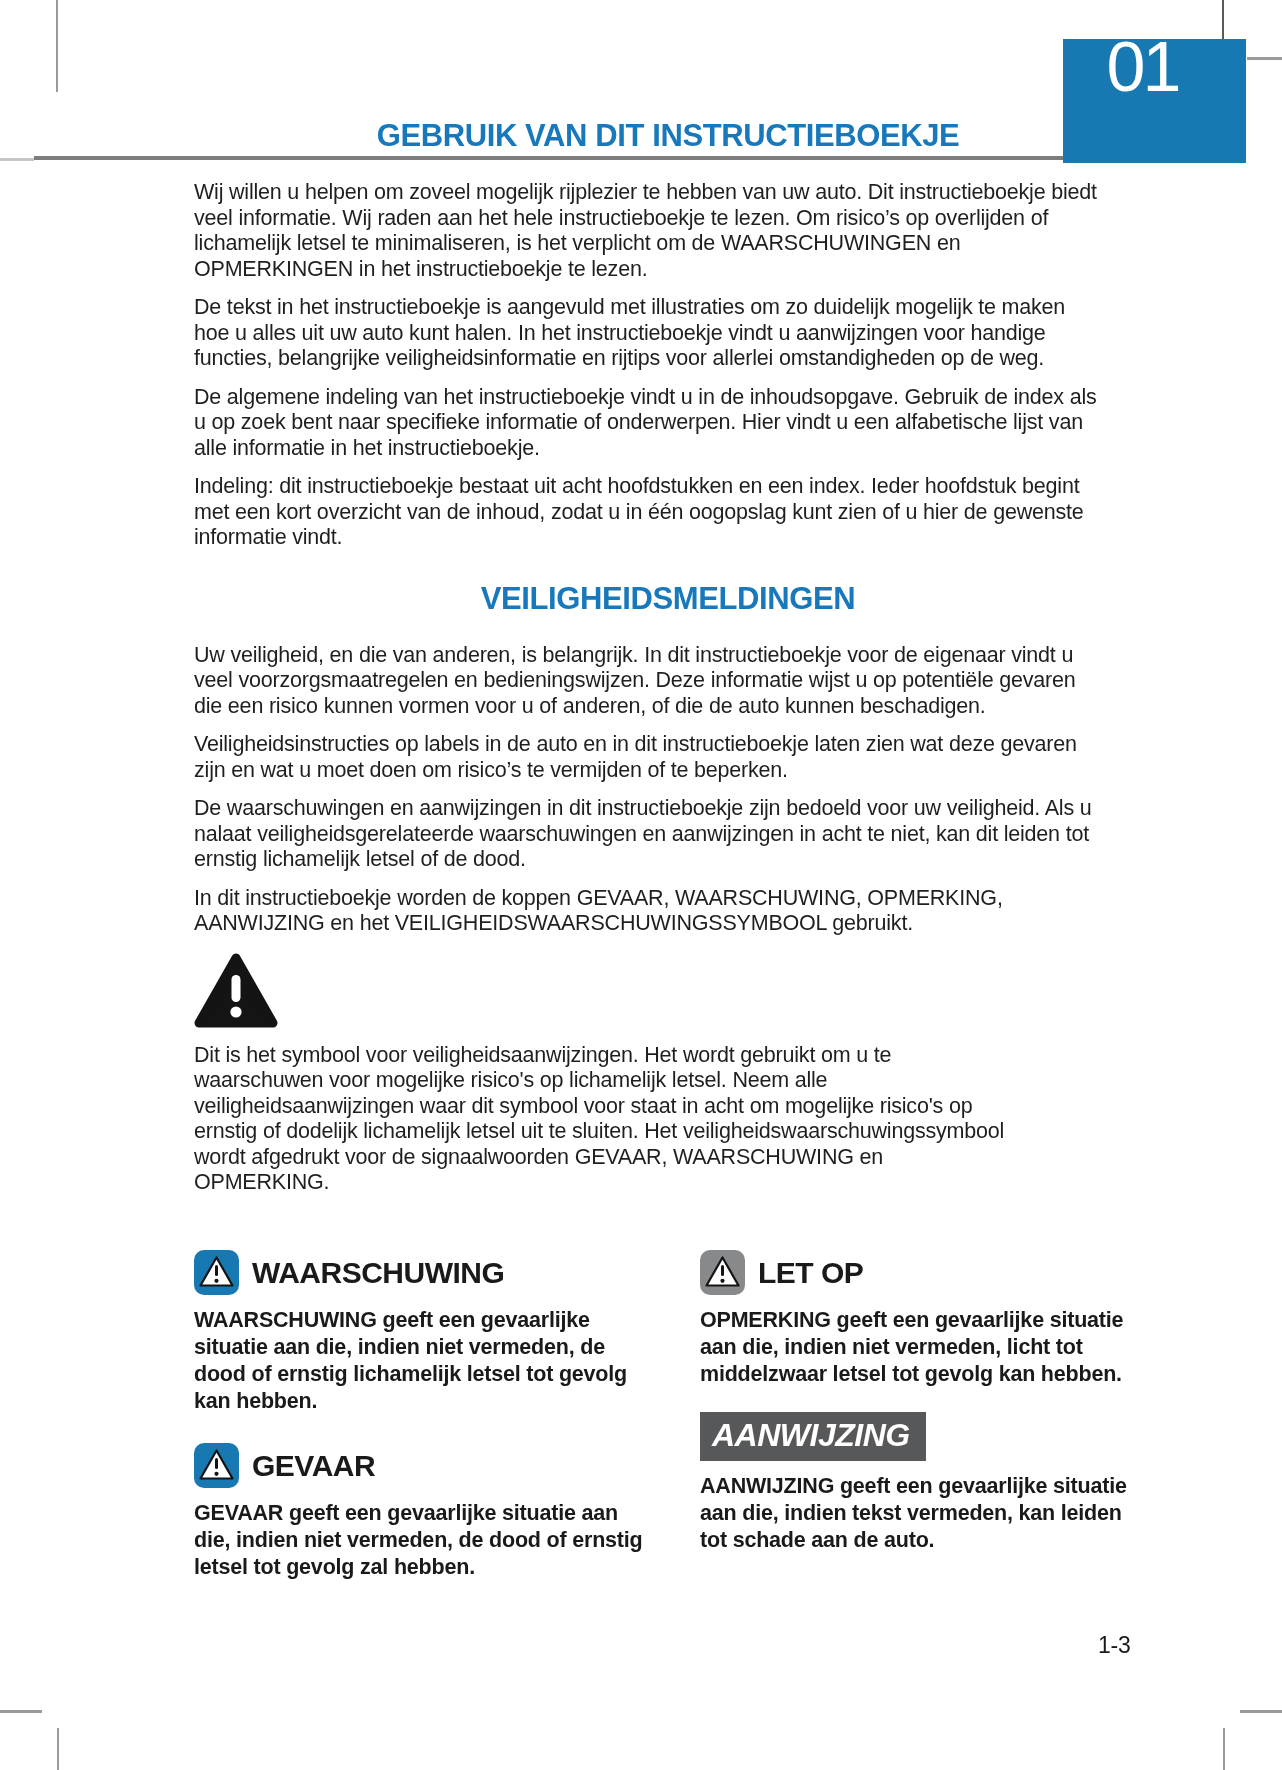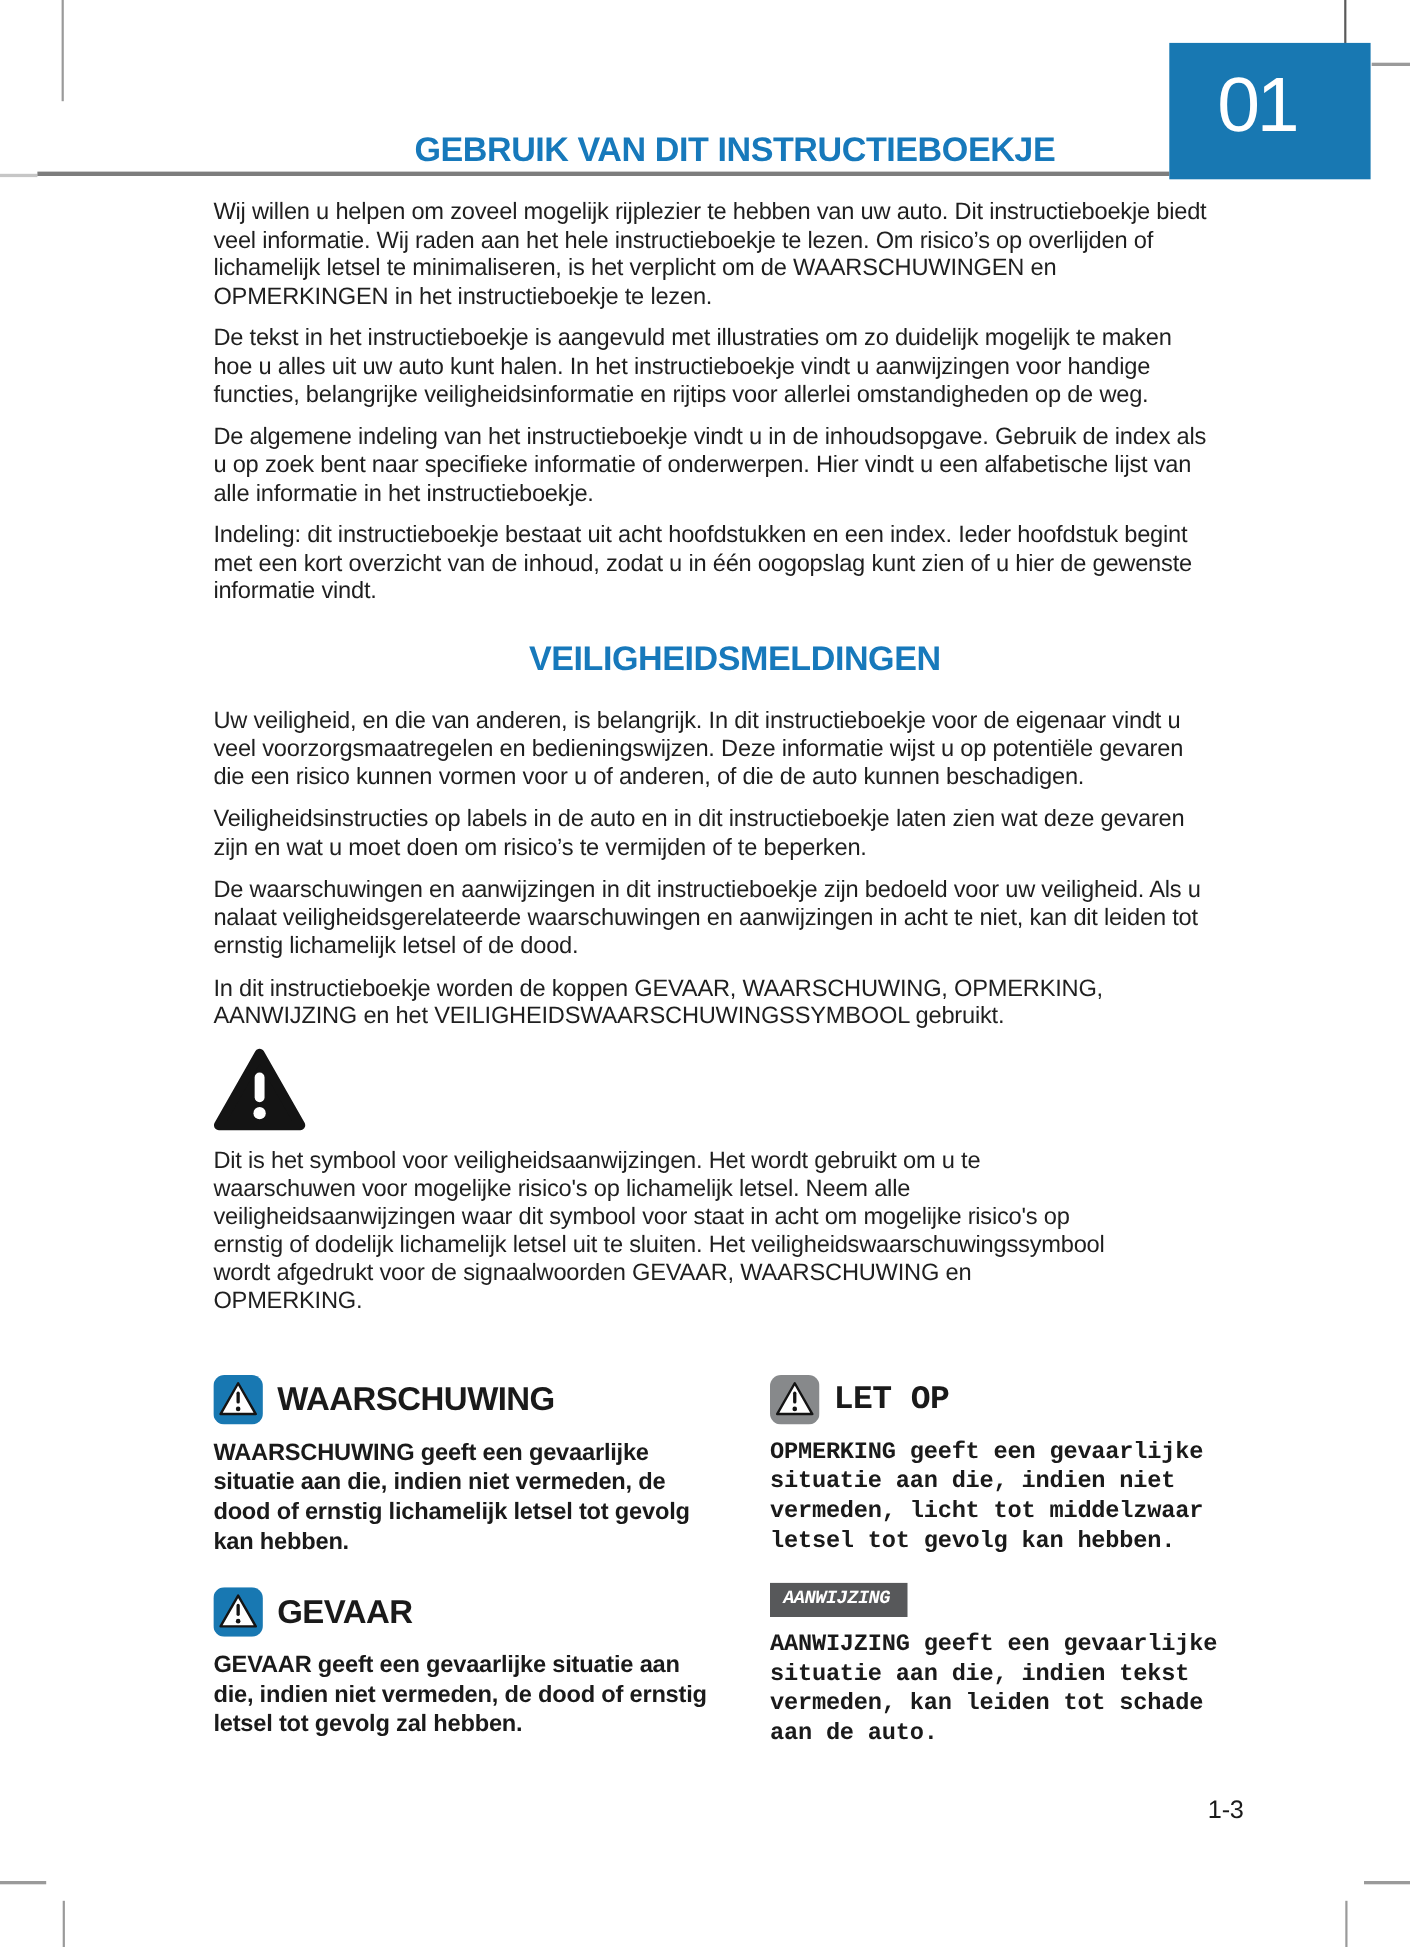--- a/index.html
+++ b/index.html
@@ -31,7 +31,7 @@
     width: 183px; height: 124px;
     background: #1878B2;
     display: flex;
-    align-items: center;
+    align-items: flex-start;
     justify-content: center;
     padding-bottom: 12px;
     padding-right: 24px;

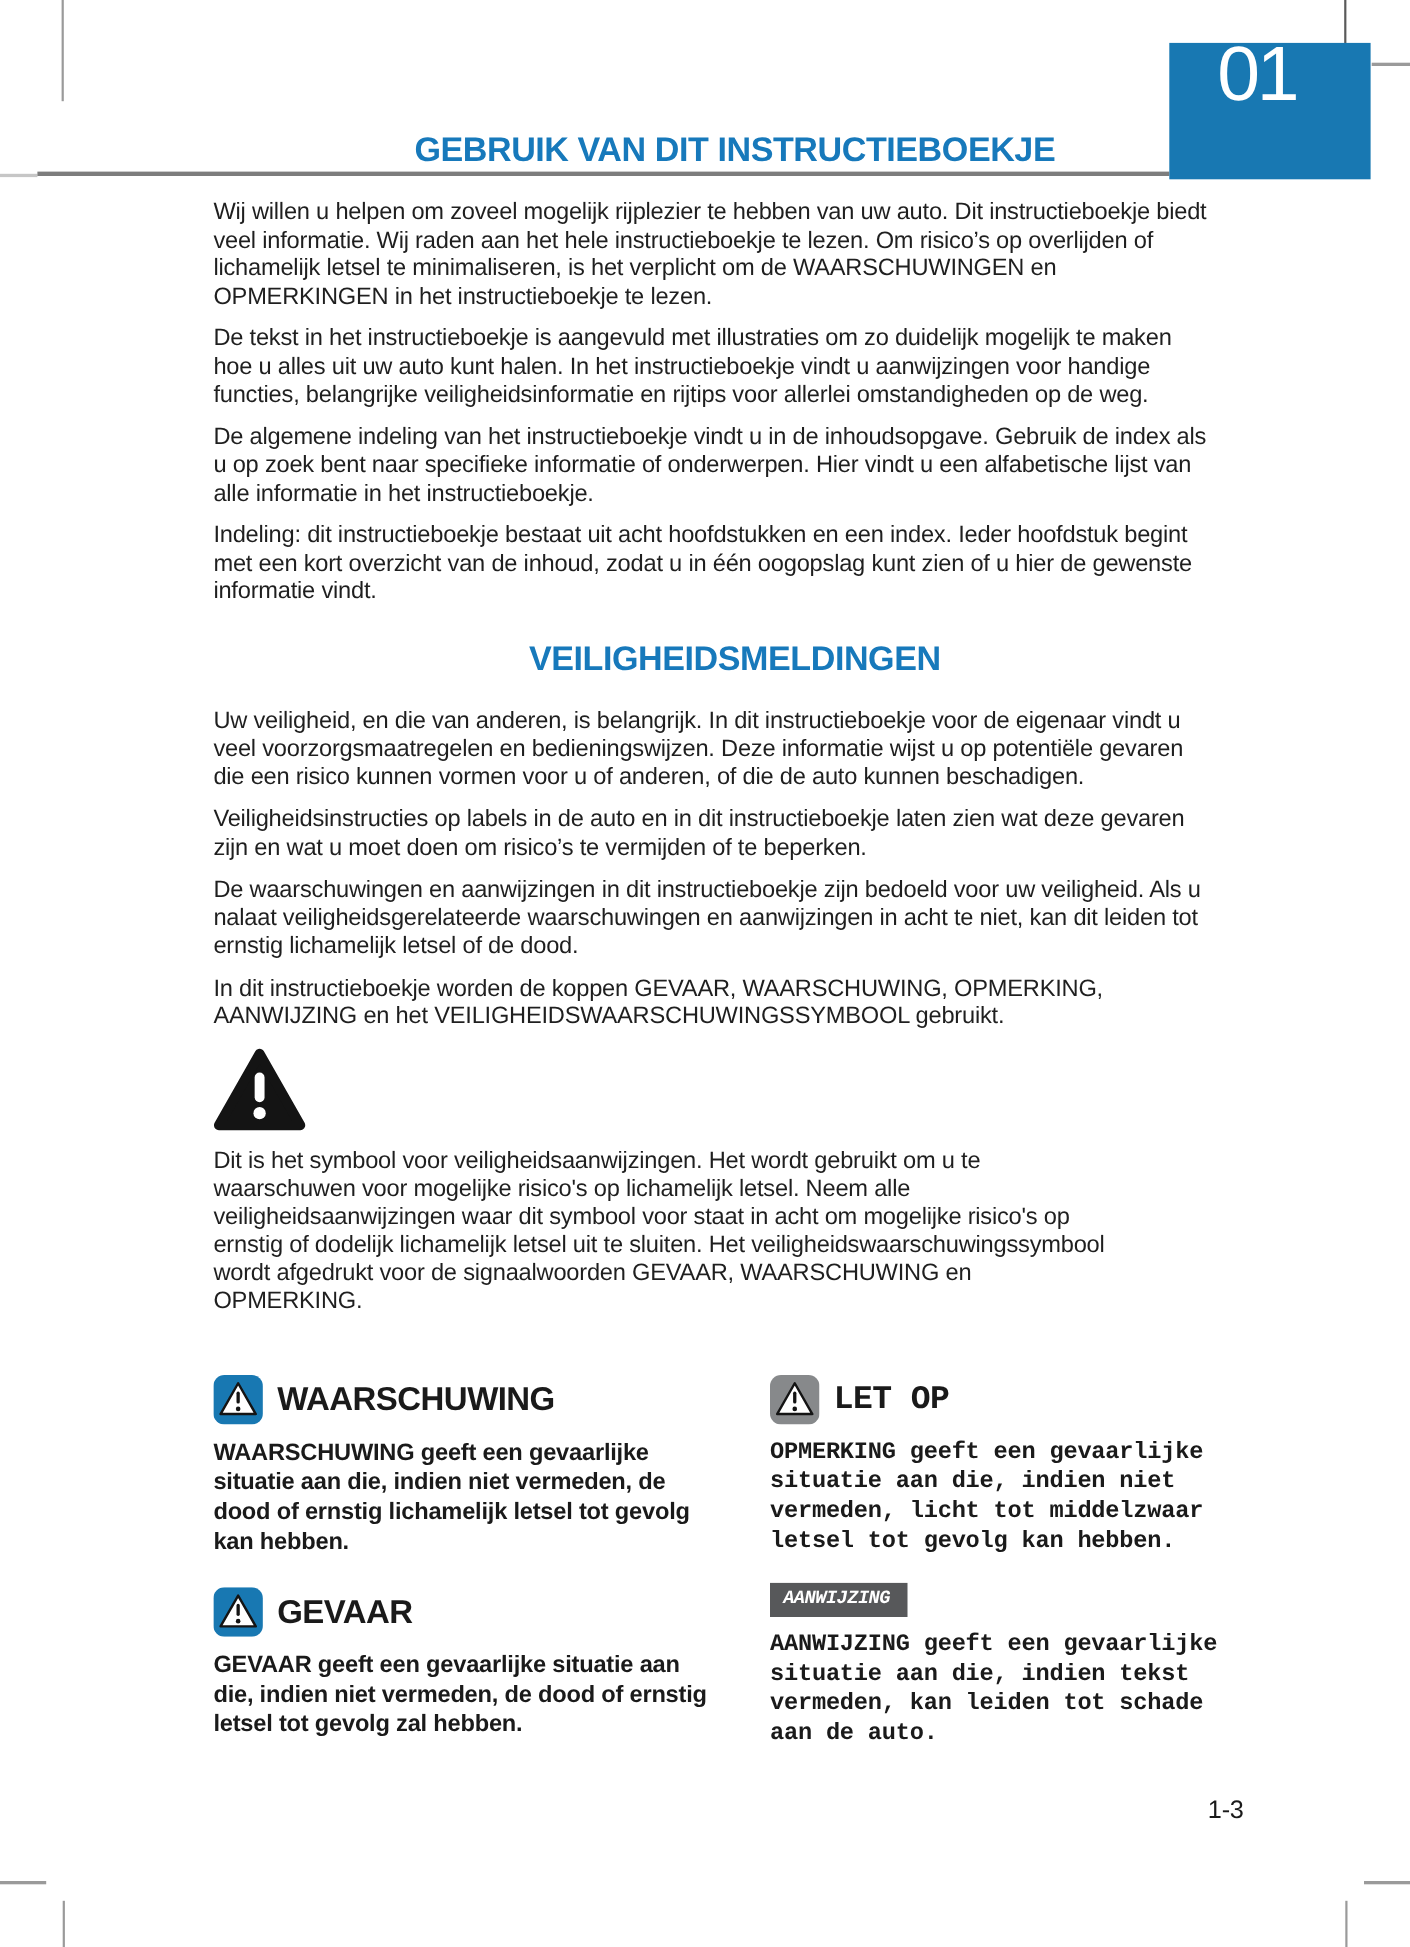--- a/index.html
+++ b/index.html
@@ -89,7 +89,7 @@
     gap: 54px;
   }
   .col-left  { width: 452px; }
-  .col-right { width: 440px; font-family: Liberation Mono, monospace; }
+  .col-right { width: 440px; }
   .callout-head { display: flex; align-items: center; gap: 13px; }
   .callout-label {
     font-size: 30px;

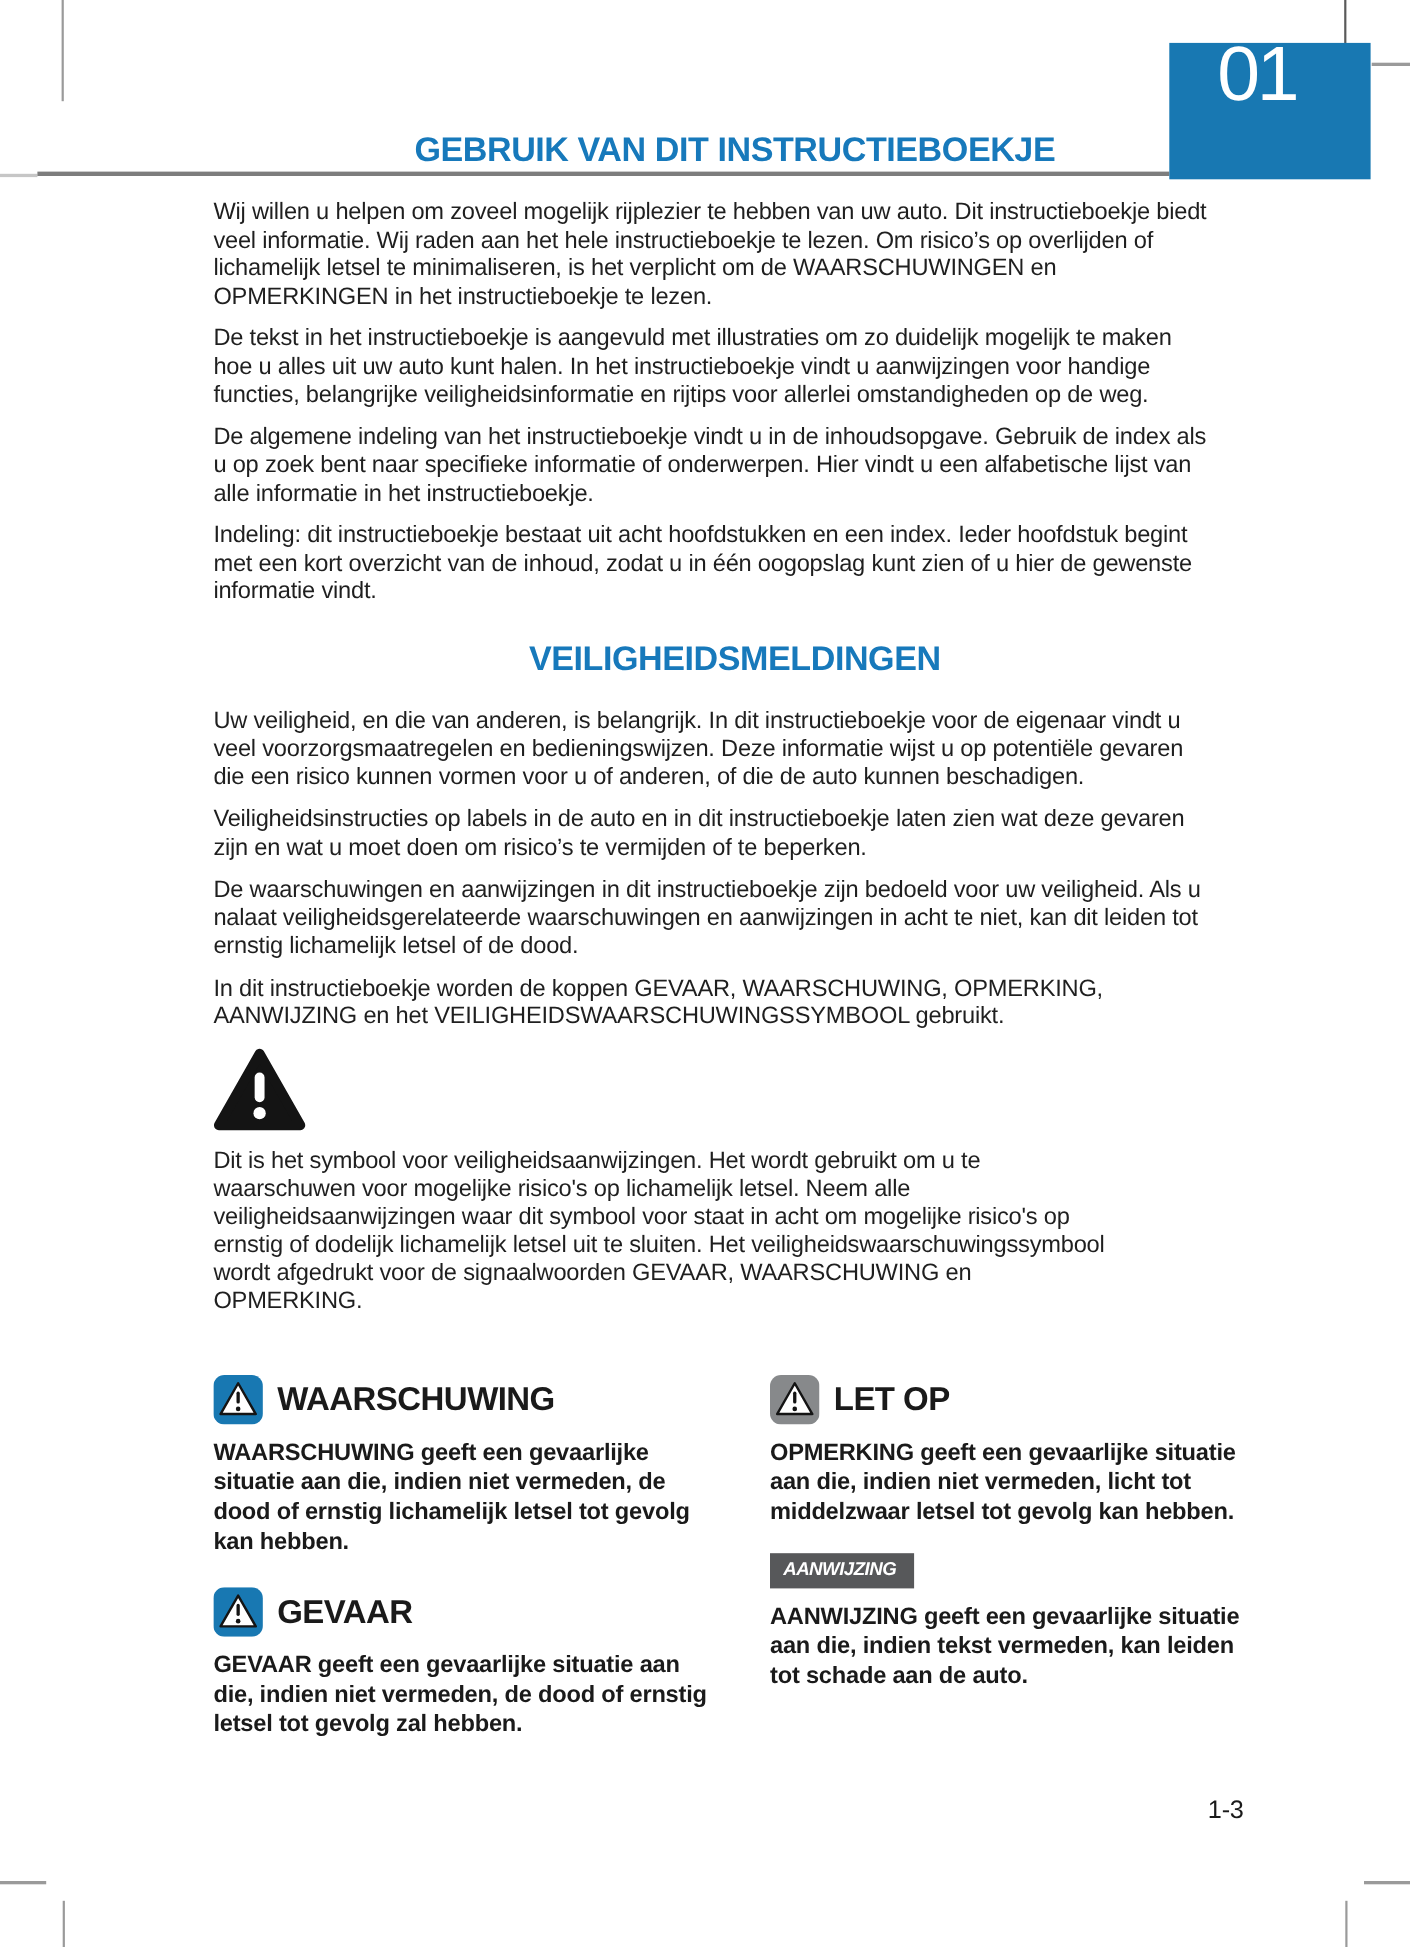--- a/index.html
+++ b/index.html
@@ -111,7 +111,7 @@
     display: inline-block;
     background: #57585A;
     color: #ffffff;
-    font-size: 17px;
+    font-size: 32px;
     font-weight: bold;
     font-style: italic;
     letter-spacing: -0.5px;

